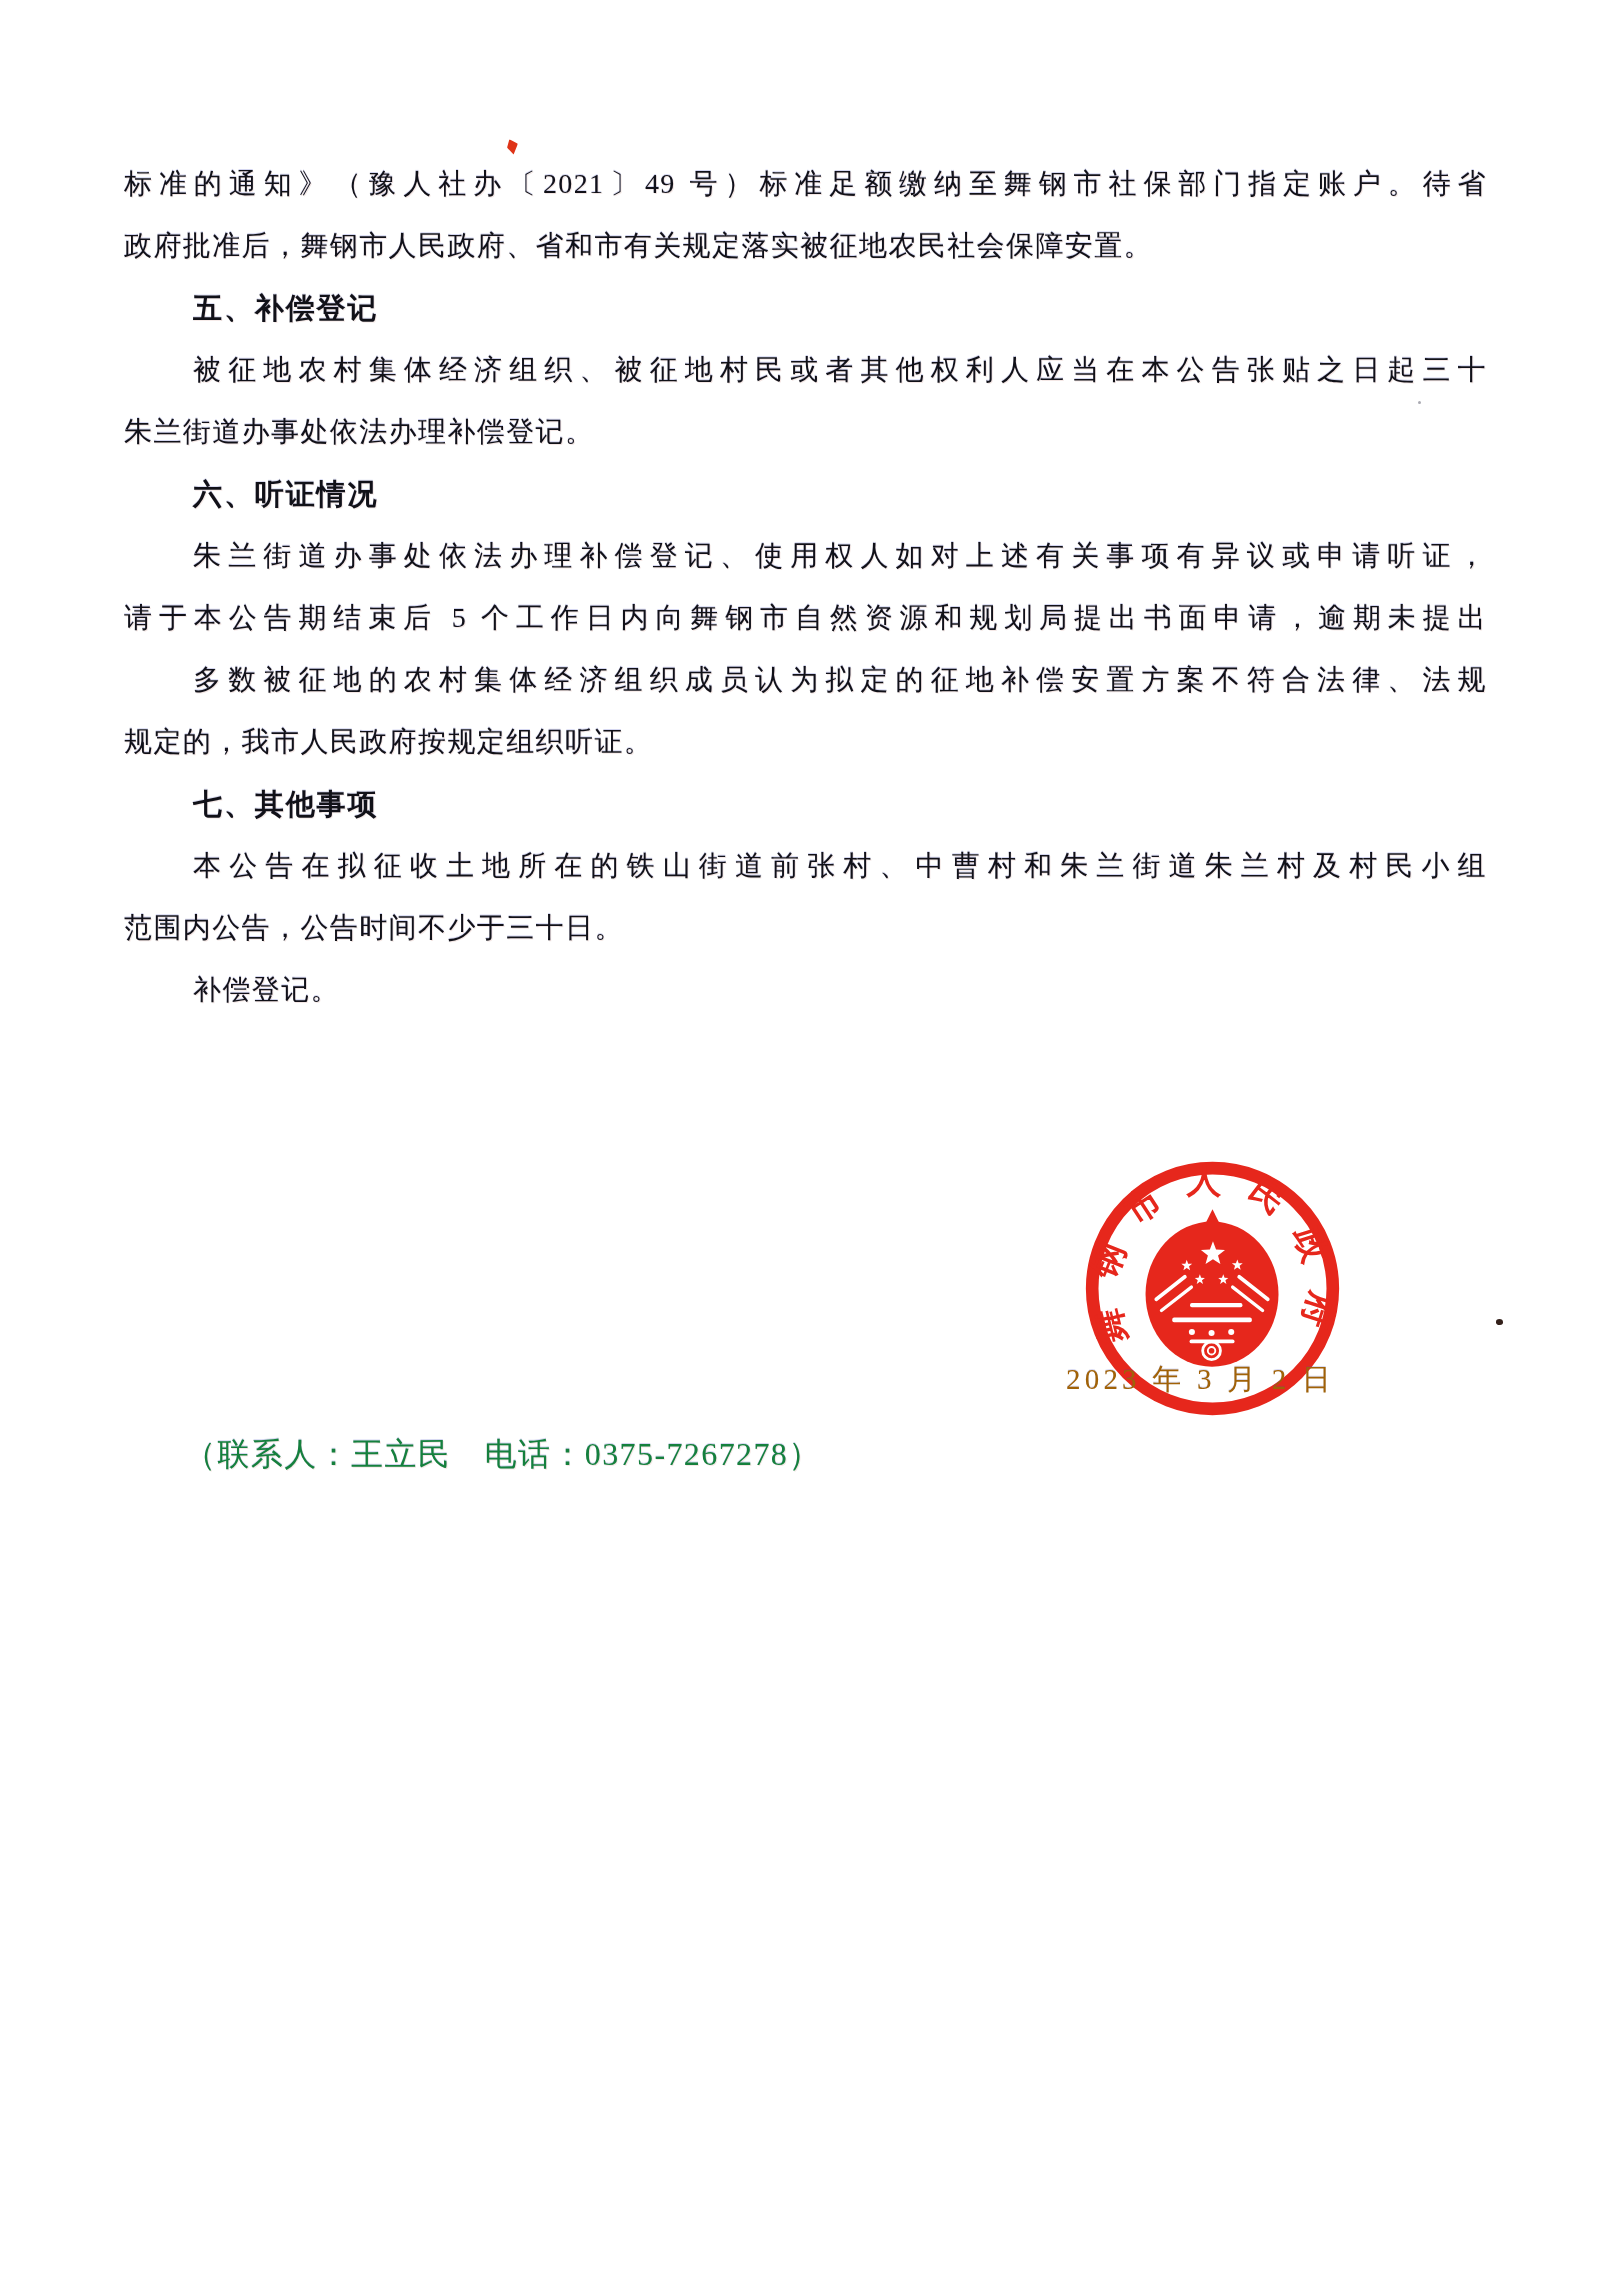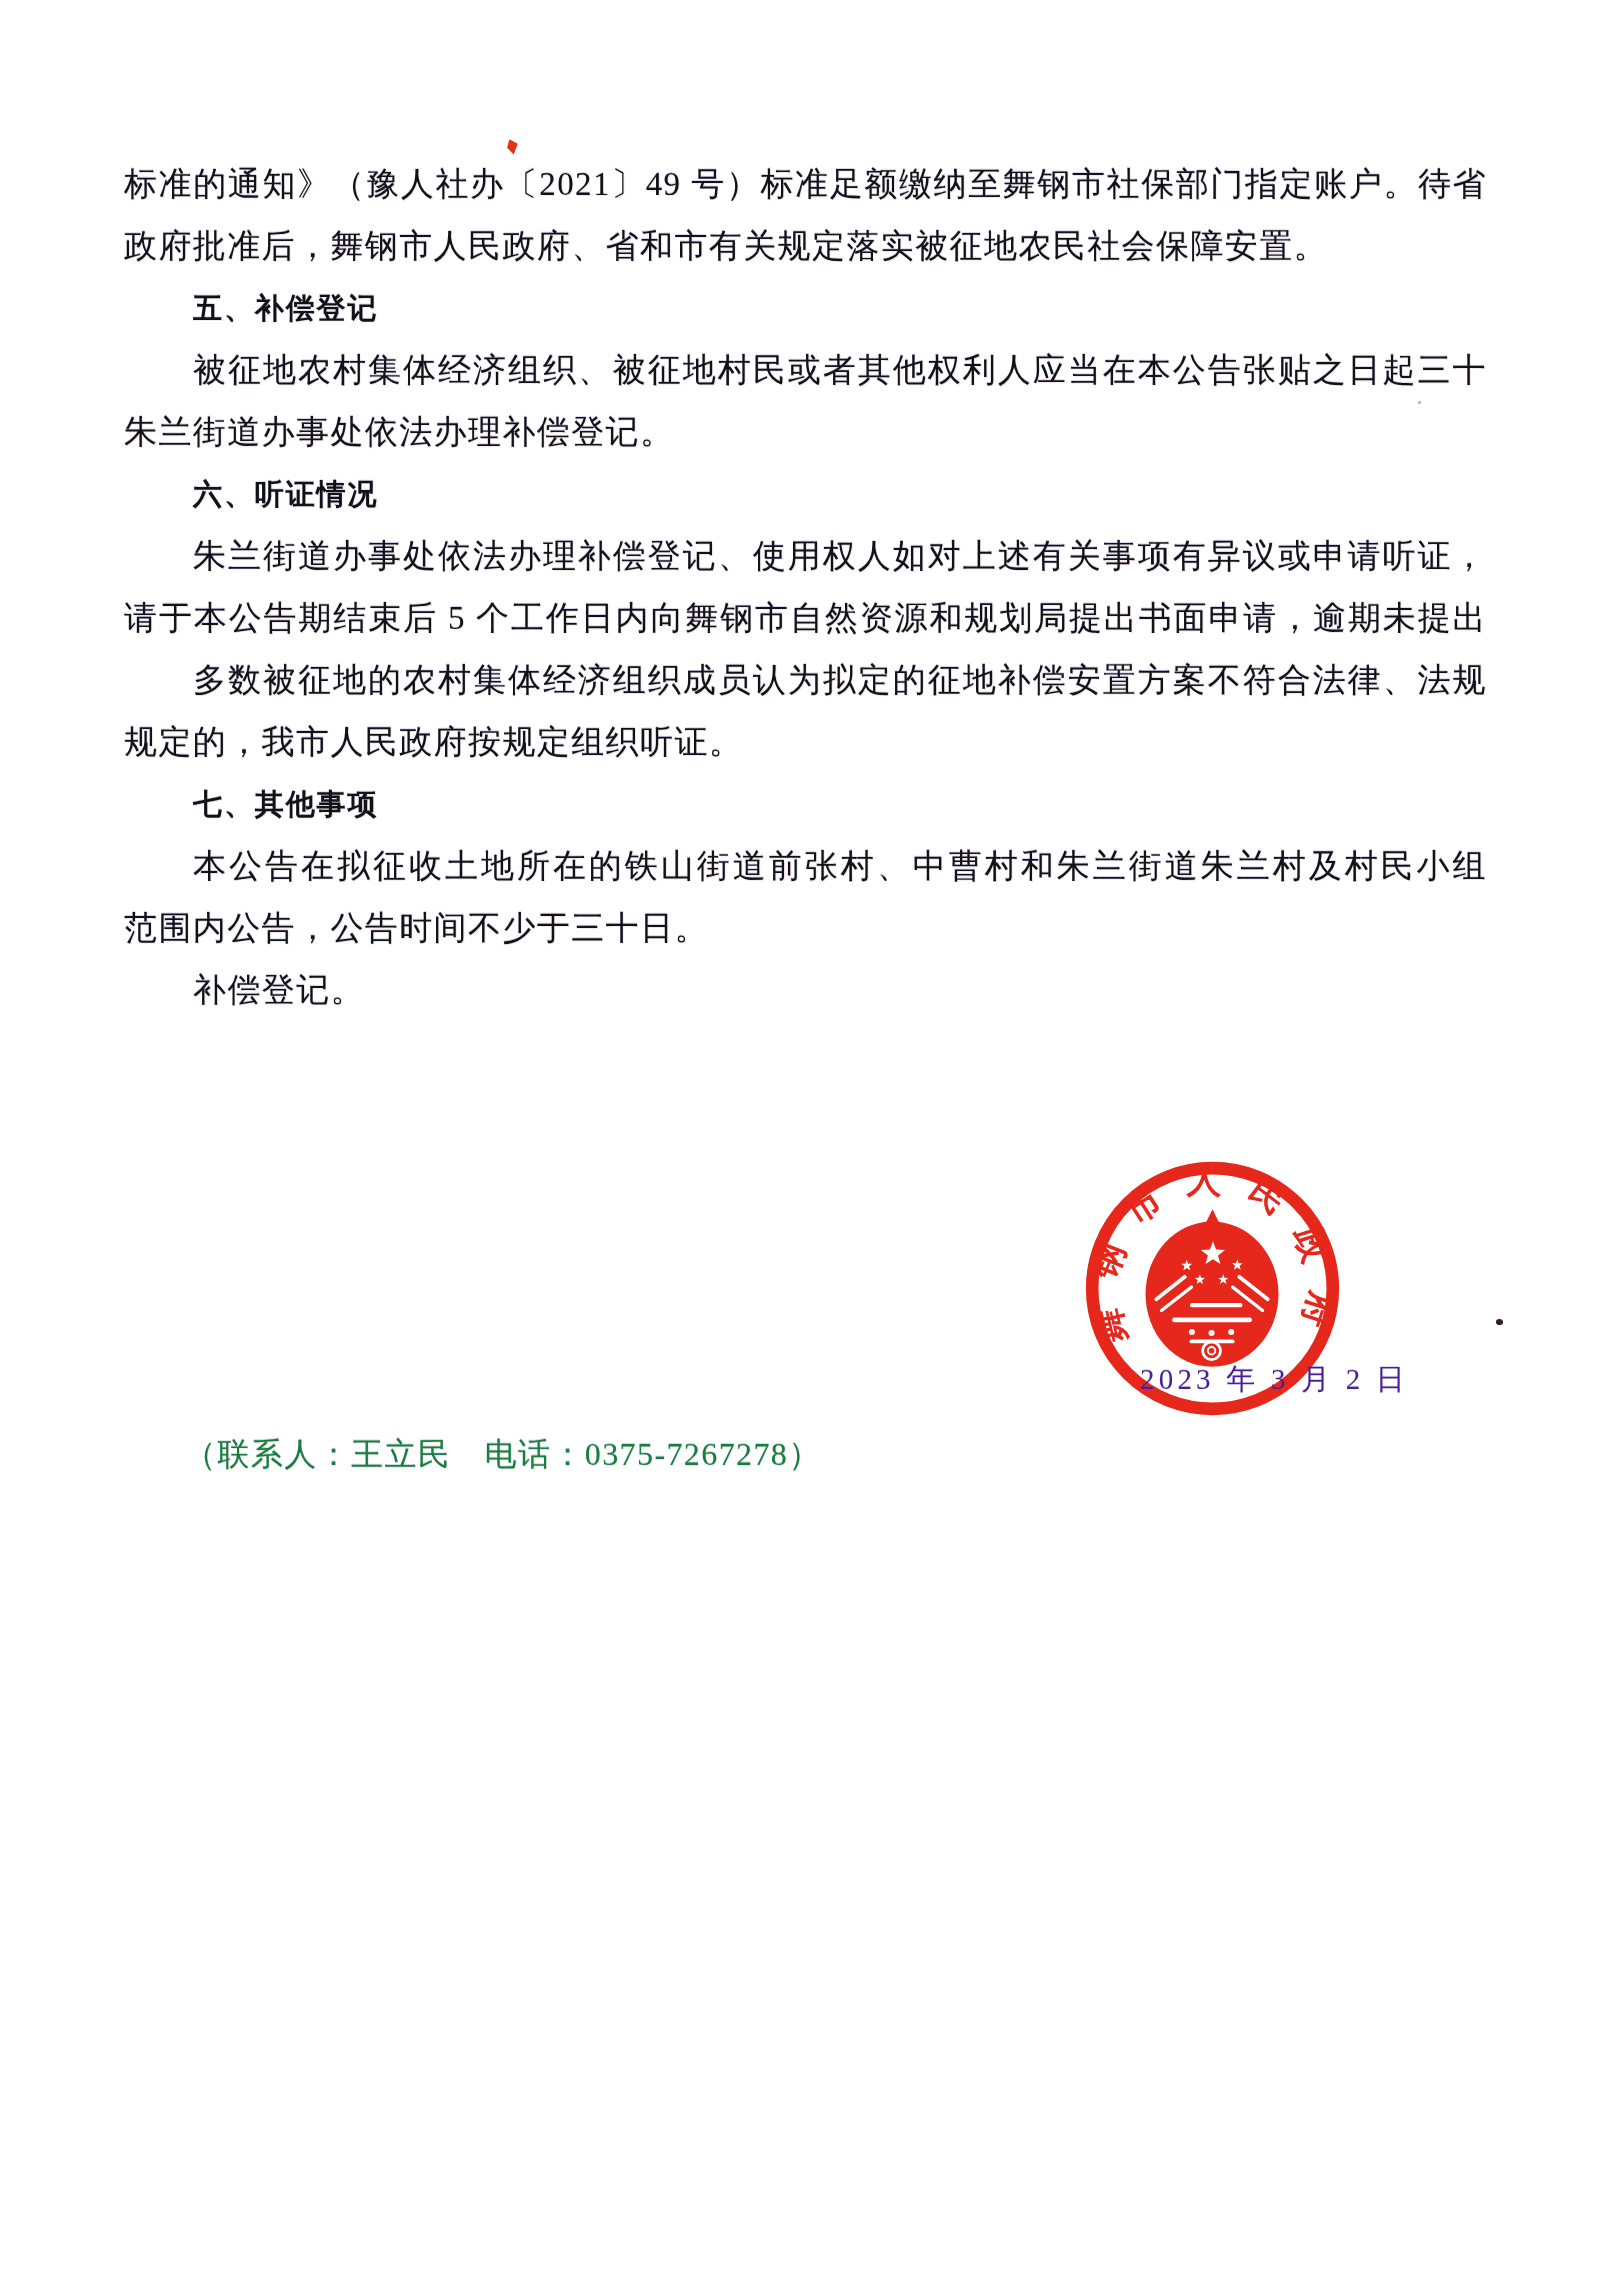--- a/index.html
+++ b/index.html
@@ -26,7 +26,7 @@
   .line {
     height: 62px;
     line-height: 62px;
-    font-size: 33px;
+    font-size: 28px;
     letter-spacing: 1.4px;
     white-space: nowrap;
     text-shadow: 0 -0.9px 0 rgba(60, 70, 185, 0.22), 0.9px 0.9px 0 rgba(165, 60, 40, 0.12);

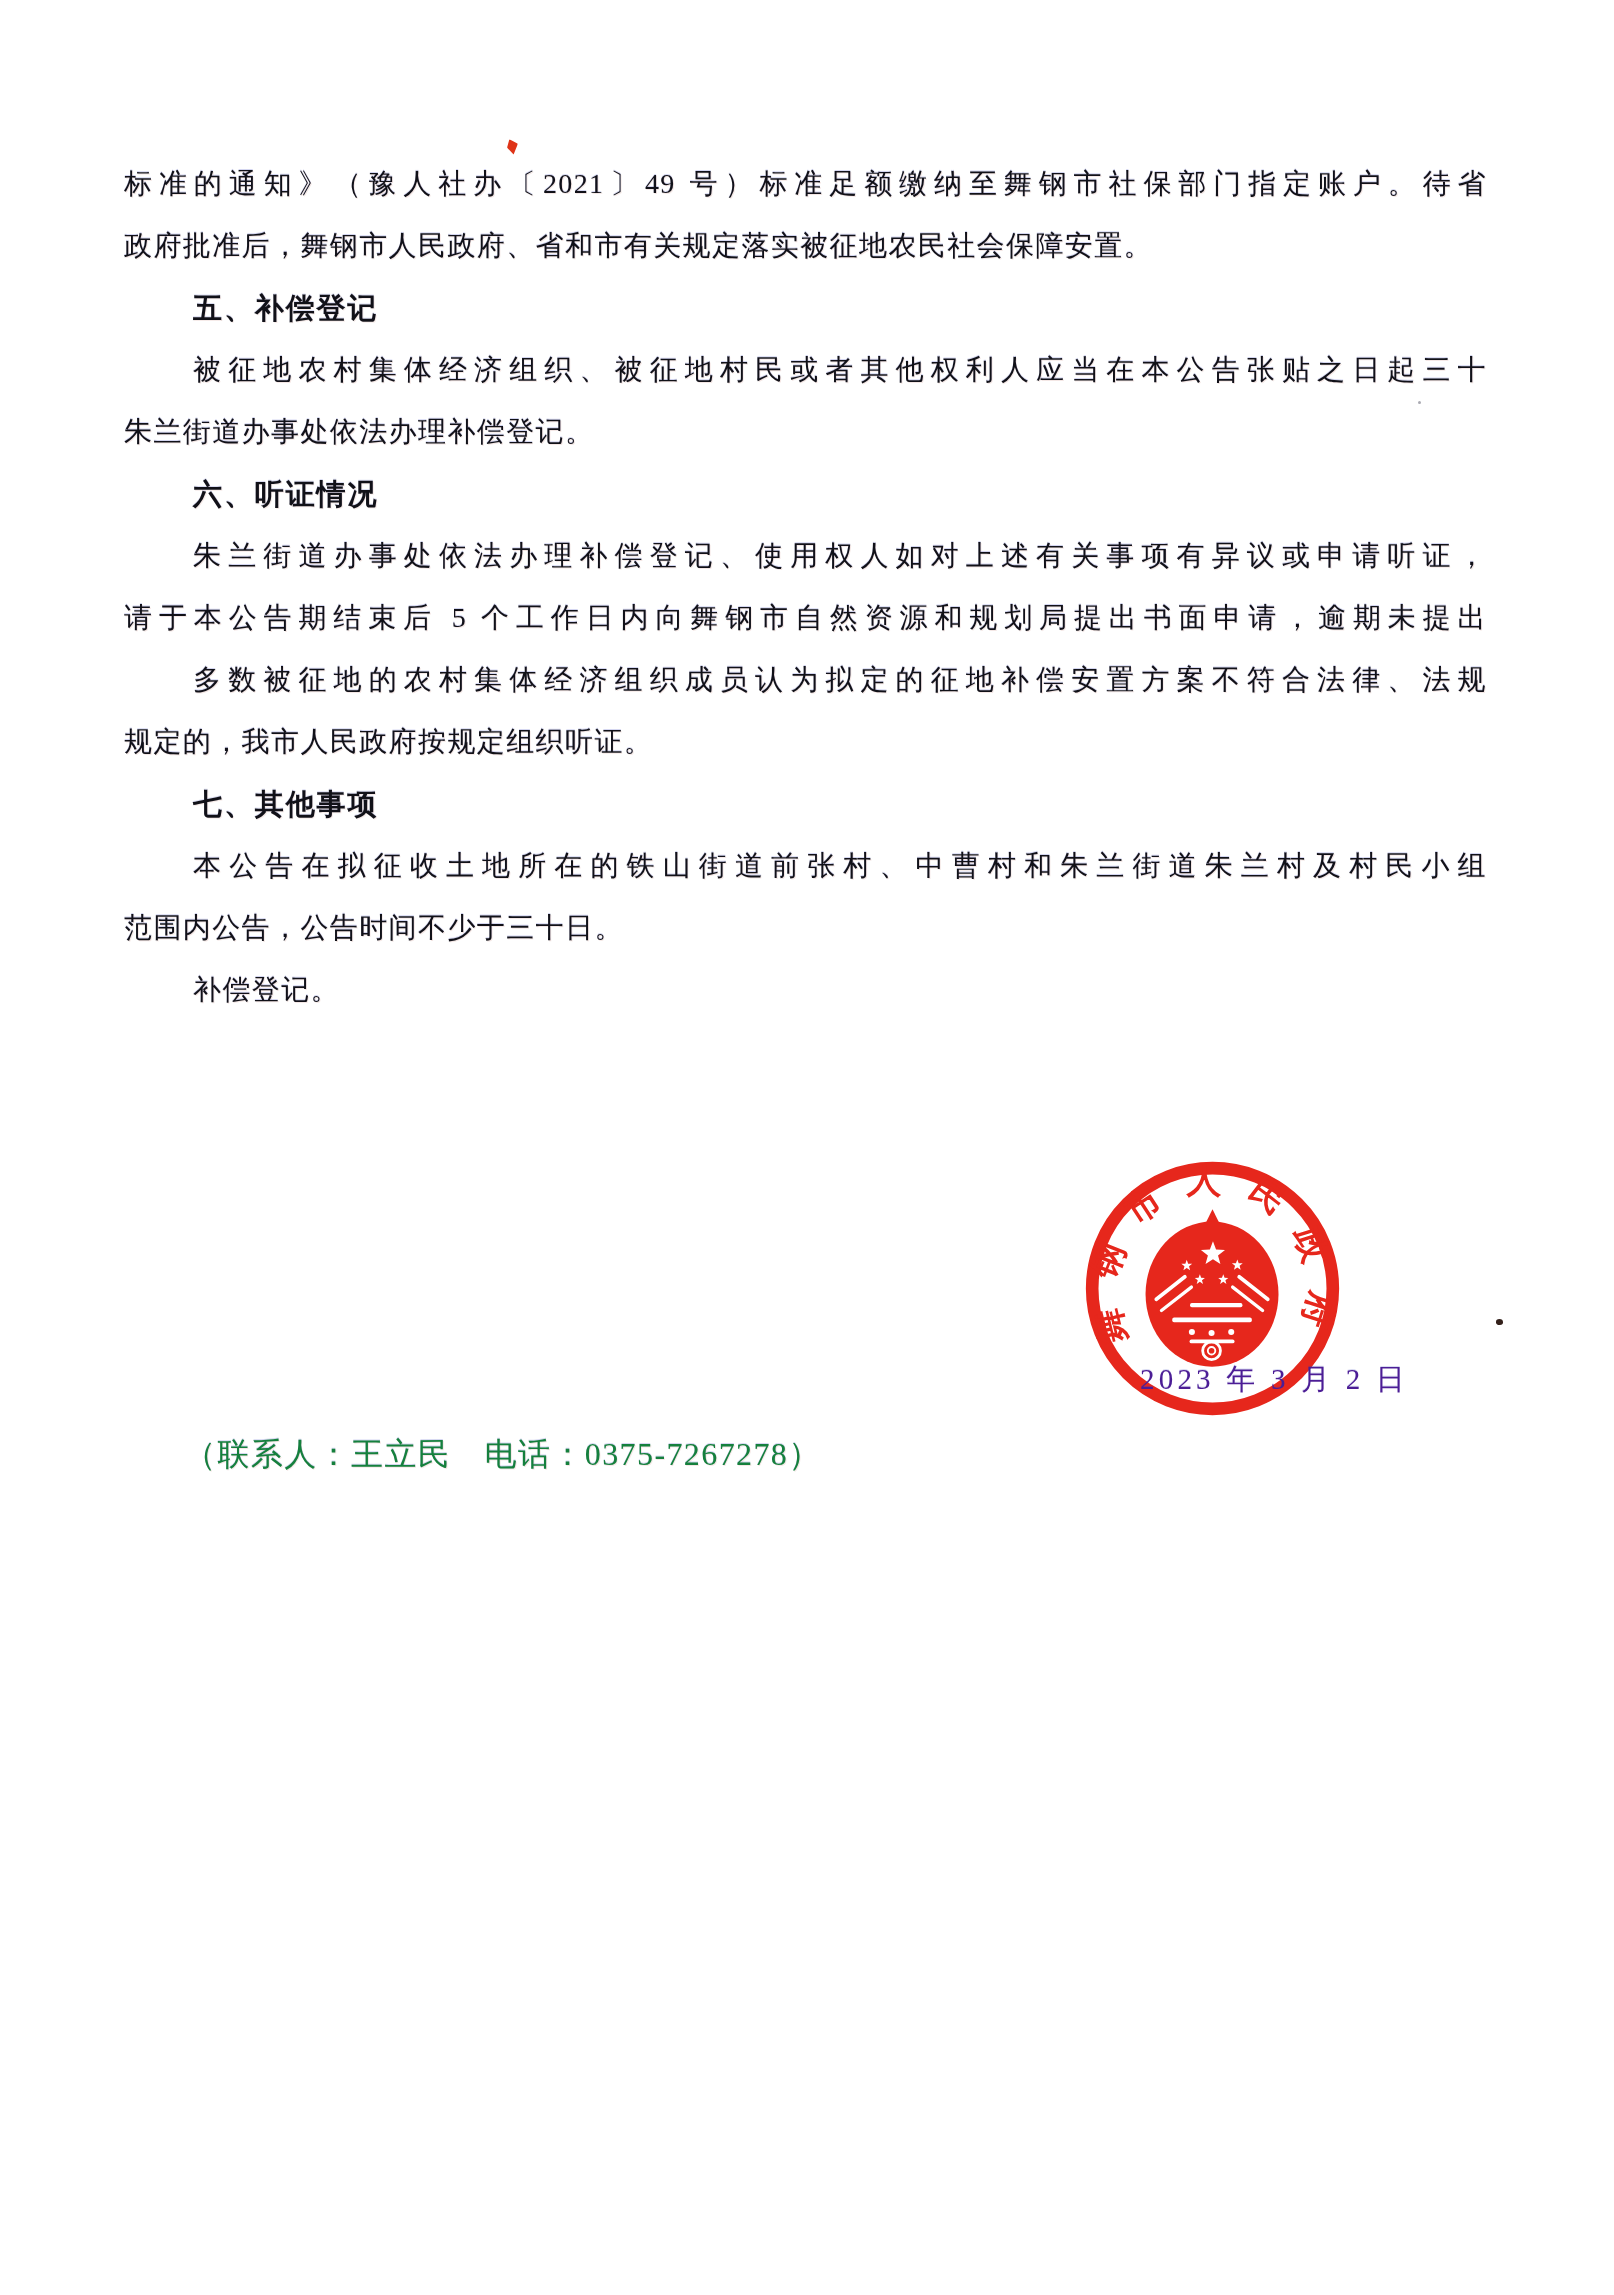--- a/index.html
+++ b/index.html
@@ -50,14 +50,14 @@
   
   .date-line {
     position: absolute;
-    left: 1140px;
+    left: 1066px;
     top: 1348px;
     height: 62px;
     line-height: 62px;
     font-size: 29px;
     letter-spacing: 4.2px;
     z-index: 3;
-    color: #4c1d95;
+    color: #a16207;
     text-shadow: 0 -0.9px 0 rgba(60, 70, 185, 0.20);
     white-space: nowrap;
   }

